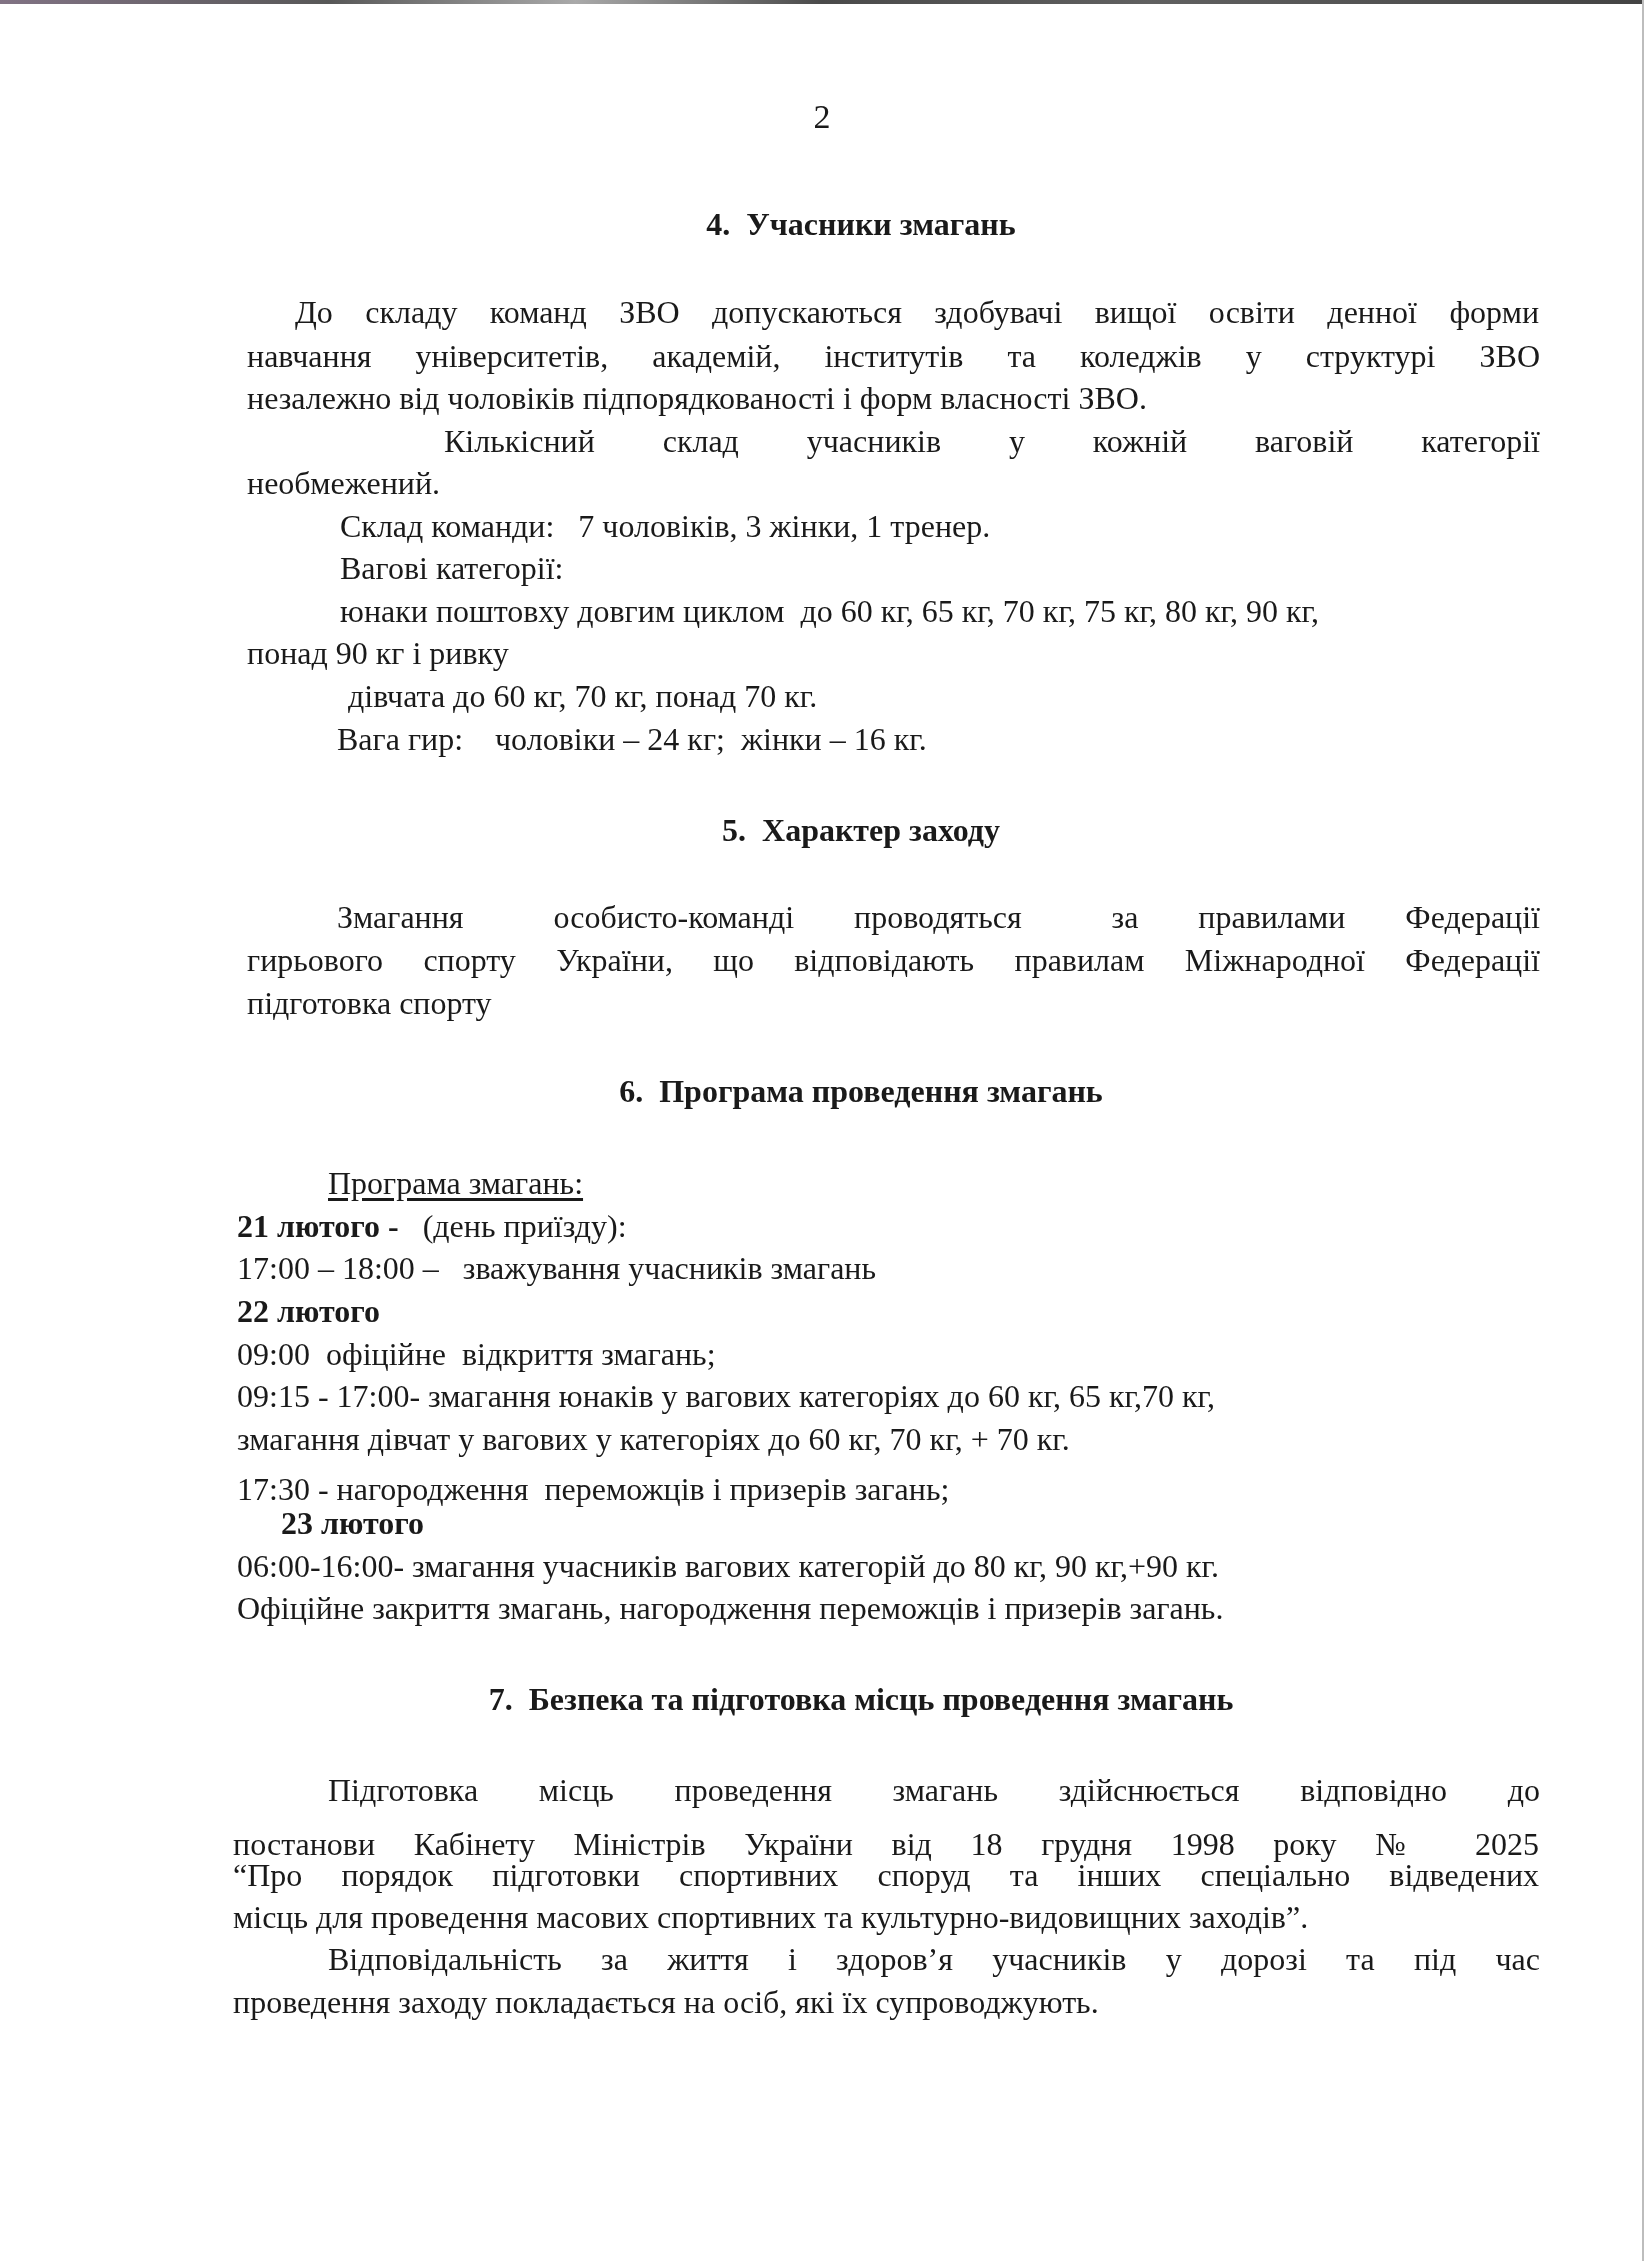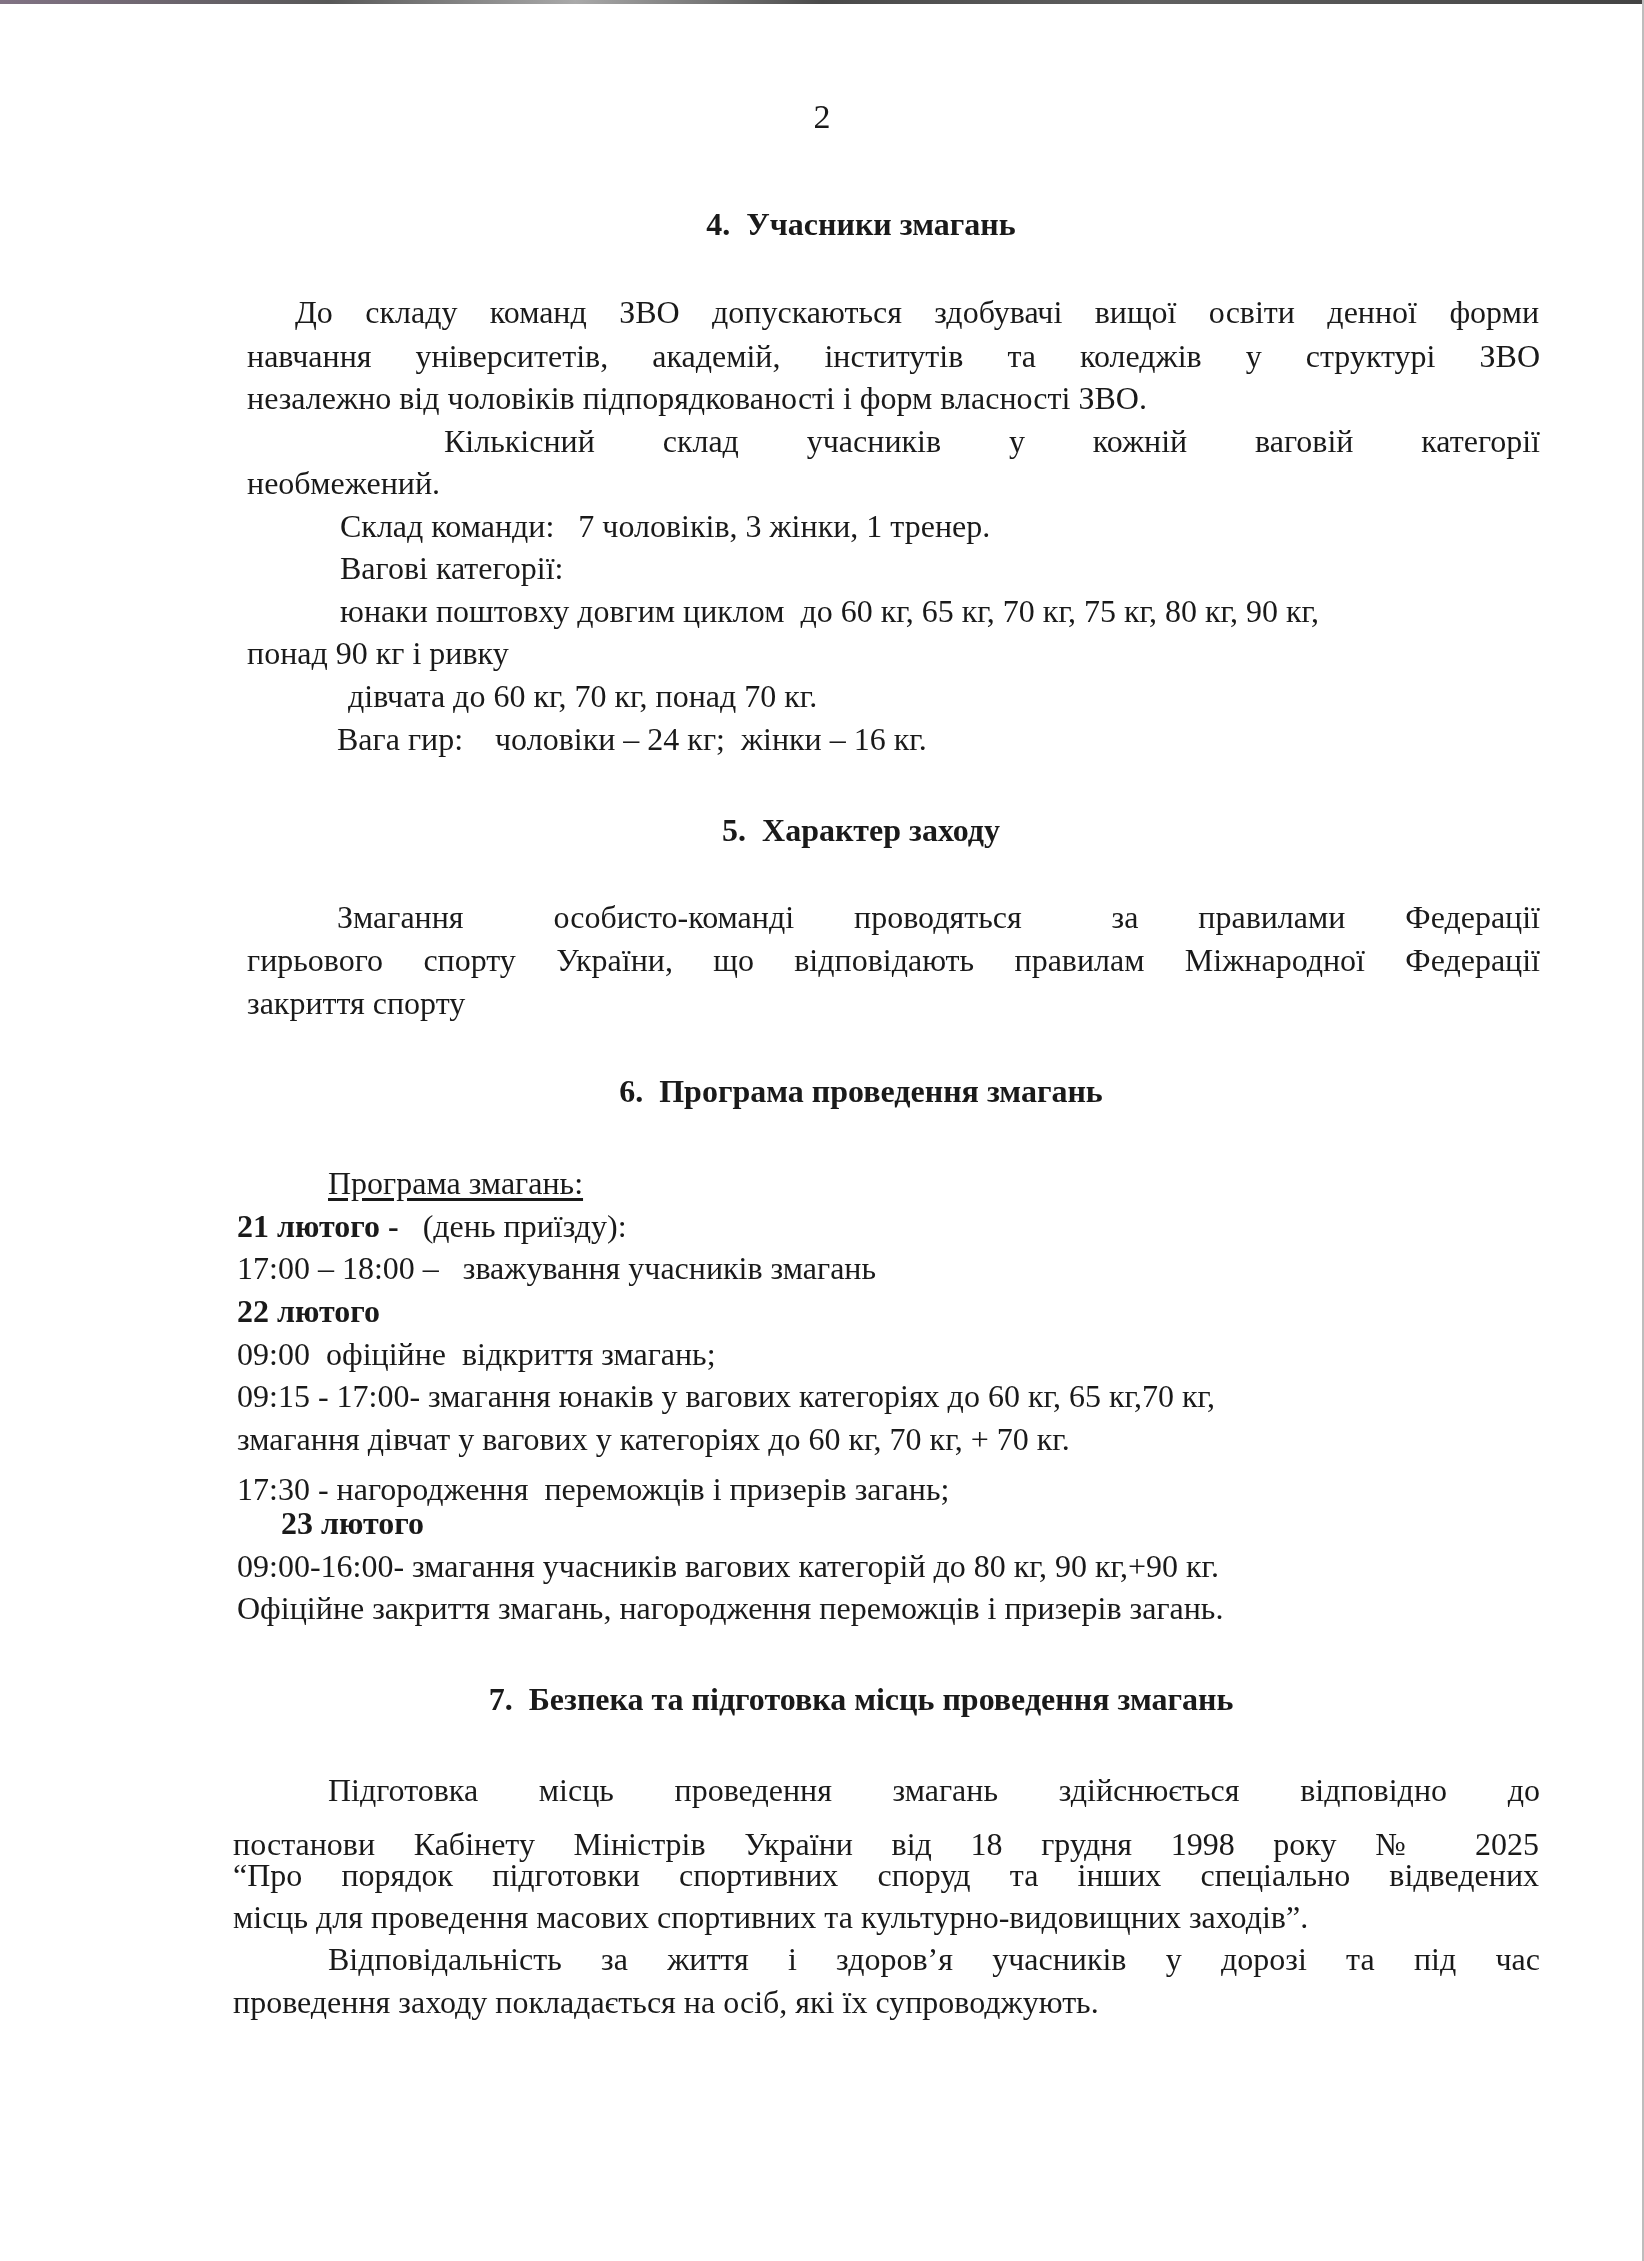--- a/index.html
+++ b/index.html
@@ -51,7 +51,7 @@
 <div class="ln center bold" style="top:811px;left:39px;">5.  Характер заходу</div>
 <div class="ln just" style="top:898px;left:337px;width:1203px;">Змагання   особисто-команді  проводяться   за  правилами  Федерації</div>
 <div class="ln just" style="top:941px;left:247px;width:1293px;">гирьового спорту України, що відповідають правилам Міжнародної Федерації</div>
-<div class="ln" style="top:984px;left:247px;">закриття спорту</div>
+<div class="ln" style="top:984px;left:247px;">підготовка спорту</div>
 
 <div class="ln center bold" style="top:1072px;left:39px;">6.  Програма проведення змагань</div>
 <div class="ln u" style="top:1164px;left:328px;">Програма змагань:</div>

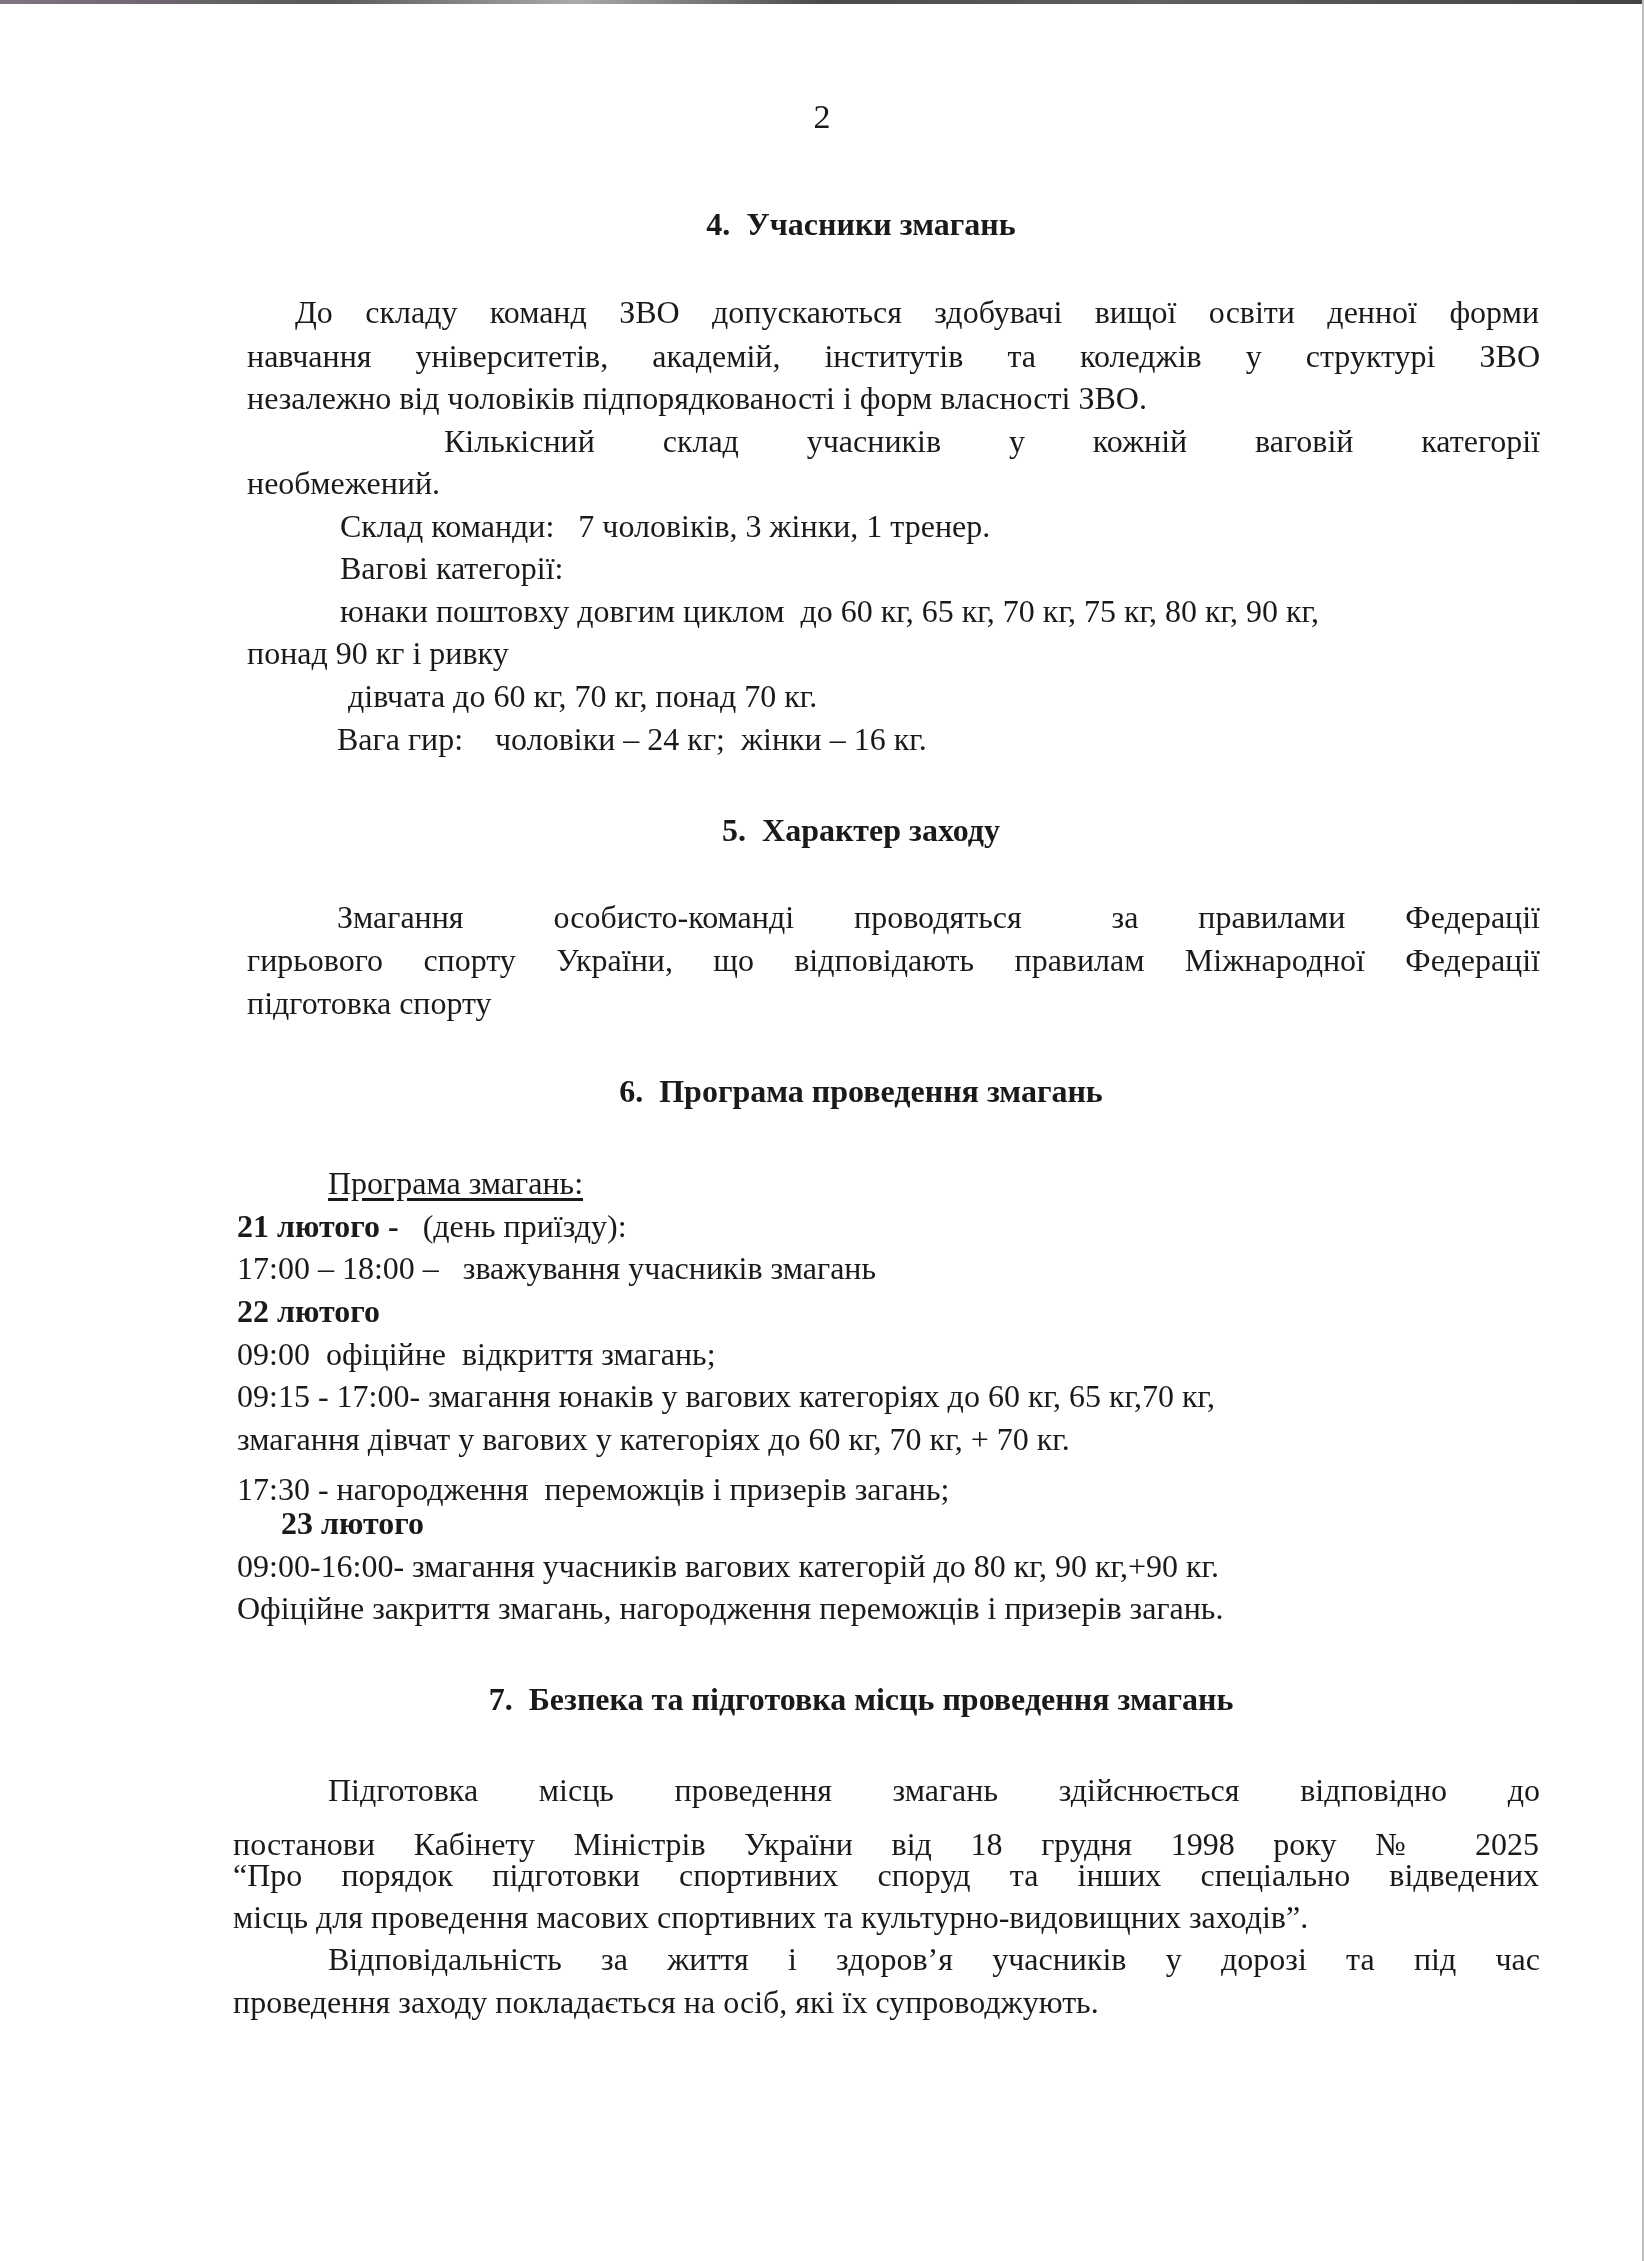--- a/index.html
+++ b/index.html
@@ -66,7 +66,7 @@
 <div class="ln" style="top:1462px;left:237px;margin-top:8px;">17:30 - нагородження  переможців і призерів загань;</div>
 
 <div class="ln bold" style="top:1504px;left:237px;margin-left:44px;">23 лютого</div>
-<div class="ln" style="top:1547px;left:237px;">09:00-16:00- змагання учасників вагових категорій до 80 кг, 90 кг,+90 кг.</div>
+<div class="ln" style="top:1547px;left:237px;">06:00-16:00- змагання учасників вагових категорій до 80 кг, 90 кг,+90 кг.</div>
 <div class="ln" style="top:1589px;left:237px;">Офіційне закриття змагань, нагородження переможців і призерів загань.</div>
 
 <div class="ln center bold" style="top:1680px;left:39px;">7.  Безпека та підготовка місць проведення змагань</div>

